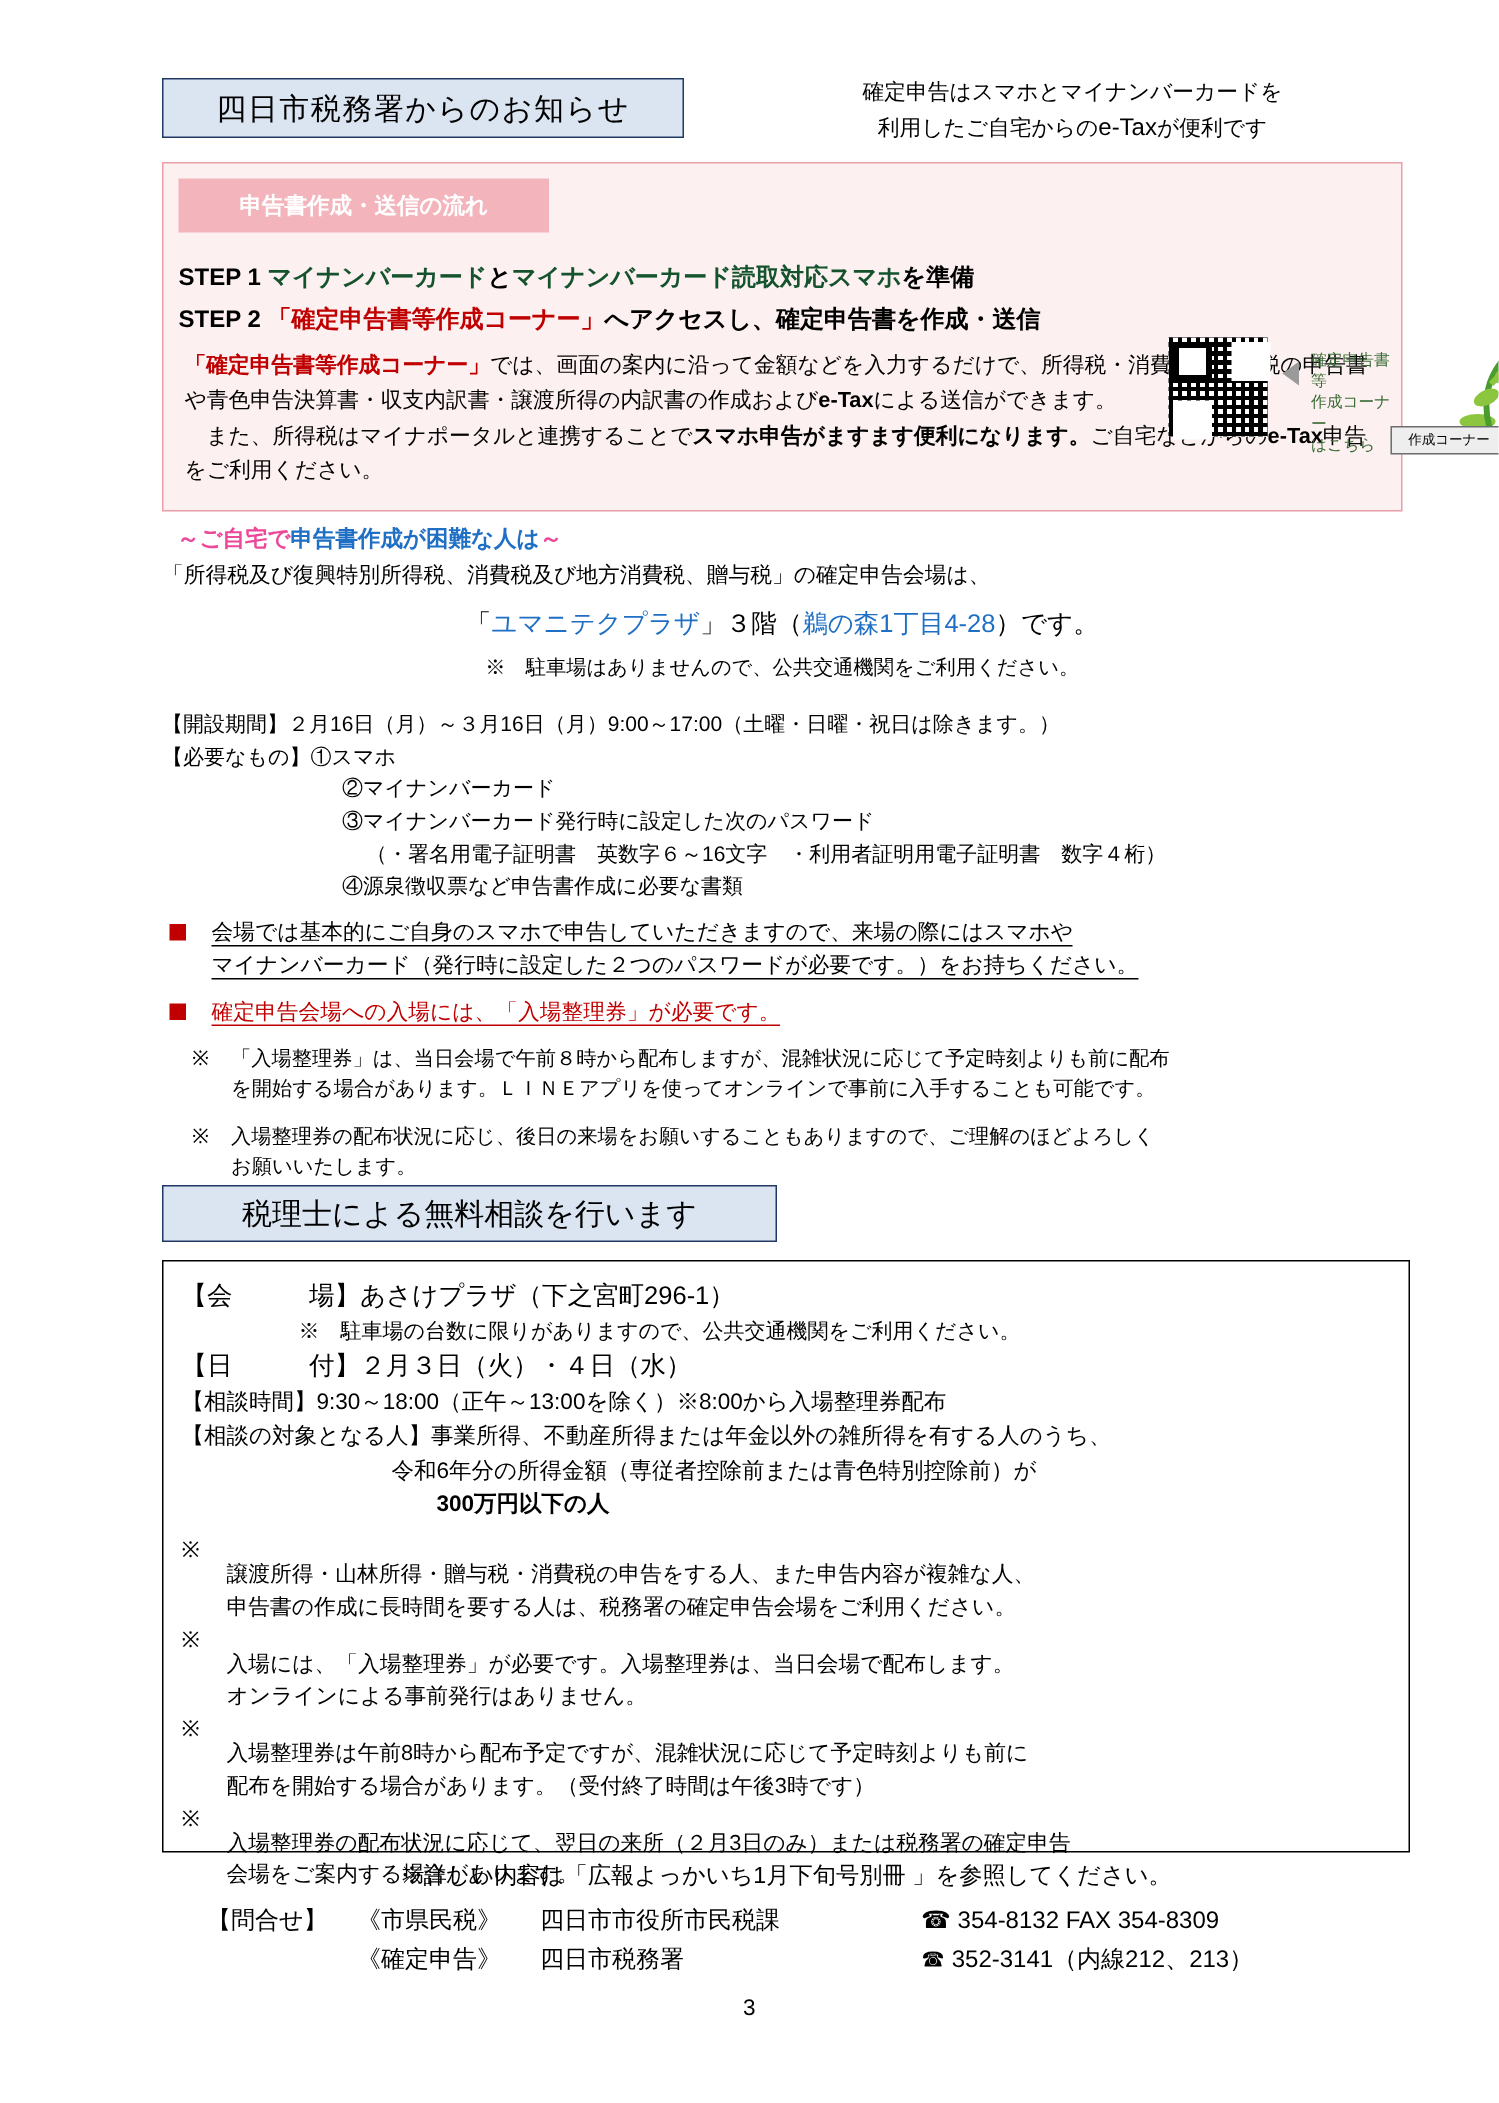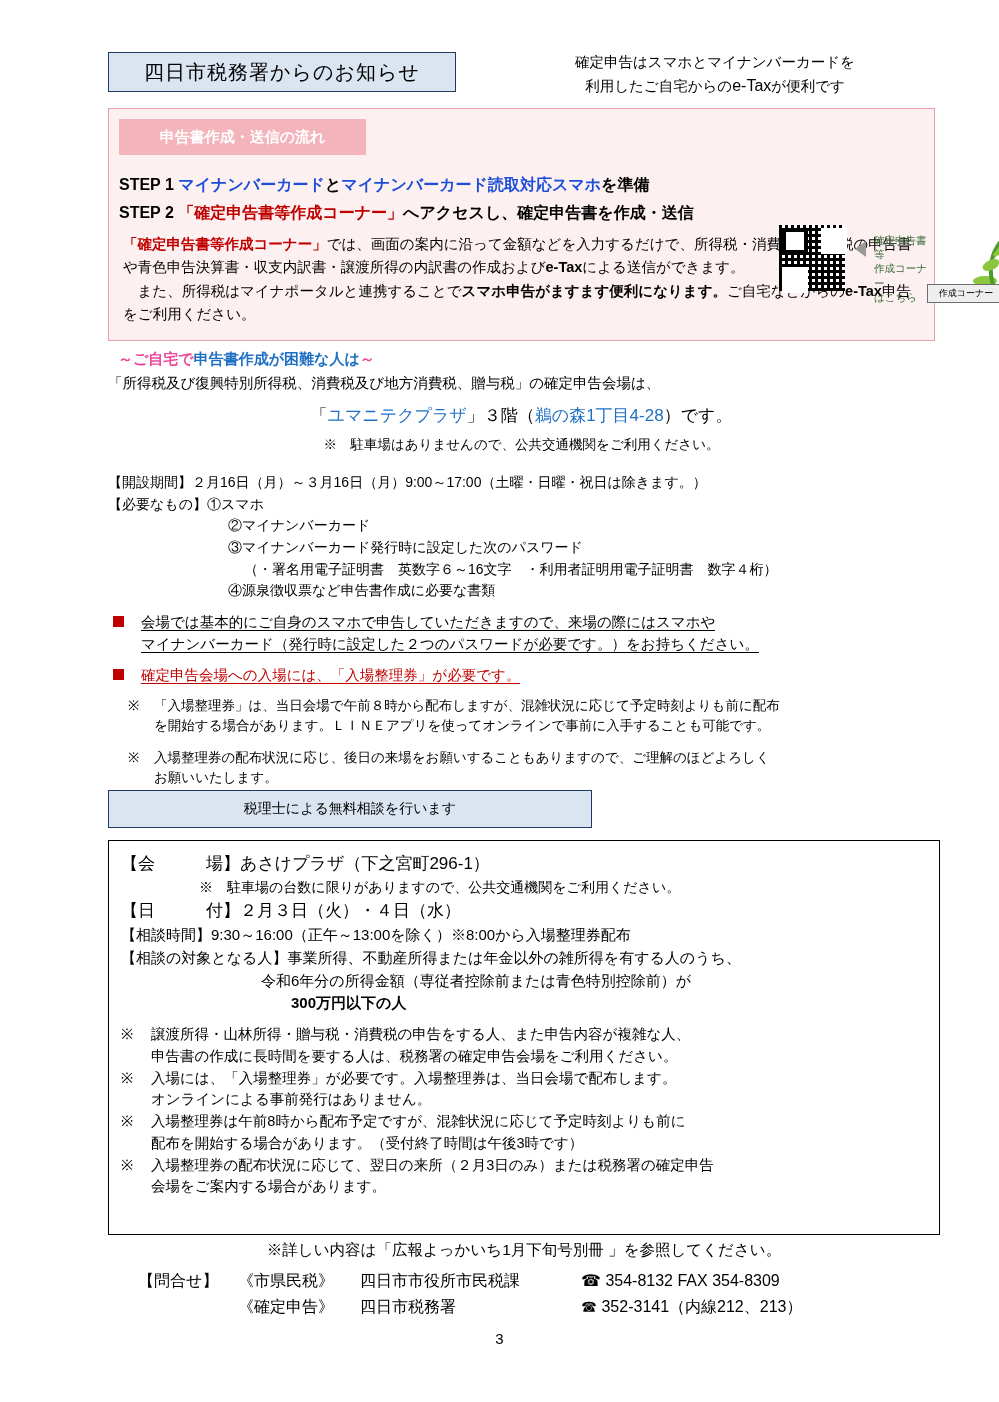--- a/index.html
+++ b/index.html
@@ -70,7 +70,7 @@
   .step1 { left: 10px; top: 66px; }
   .step2 { left: 10px; top: 94px; }
   .step-label { color: #000; }
-  .hl-blue { color: #1d4ed8; font-family: Liberation Serif, serif; }
+  .hl-blue { color: #14532d; font-family: Liberation Serif, serif; }
   .hl-red { color: #c00000; }
   .pink-body {
     position: absolute;

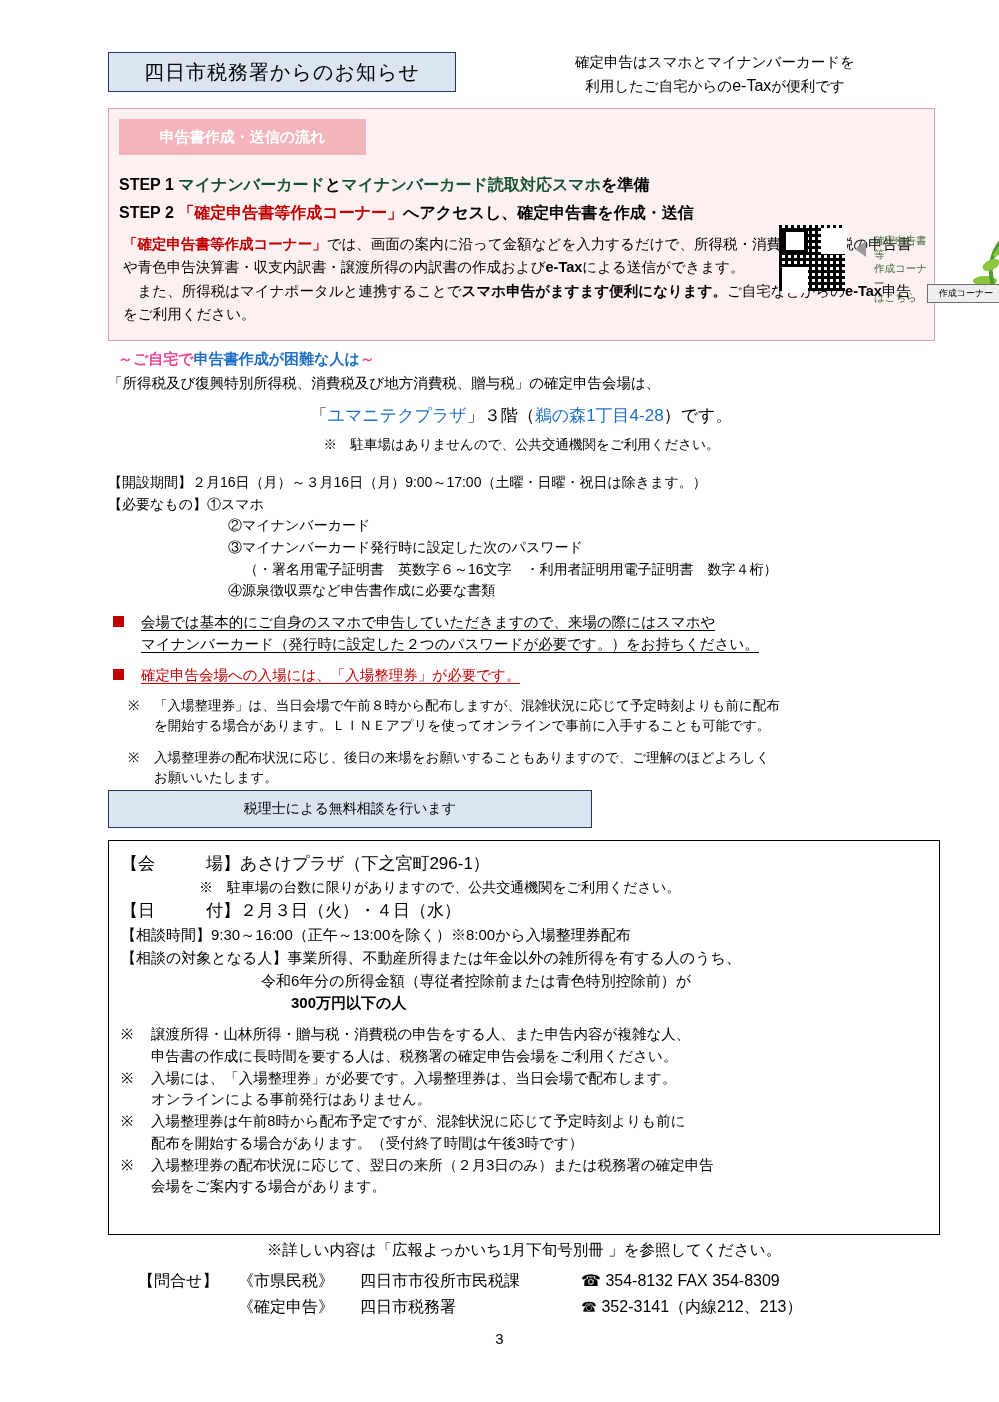--- a/index.html
+++ b/index.html
@@ -206,11 +206,11 @@
   .title-box2 {
     position: absolute;
     left: 108px; top: 790px;
-    width: 484px; height: 38px;
+    width: 410px; height: 38px;
     border: 1.5px solid #1f3864;
     background: #dbe5f1;
     display: flex; align-items: center; justify-content: center;
-    font-size: 14px;
+    font-size: 20px;
   }
 
   

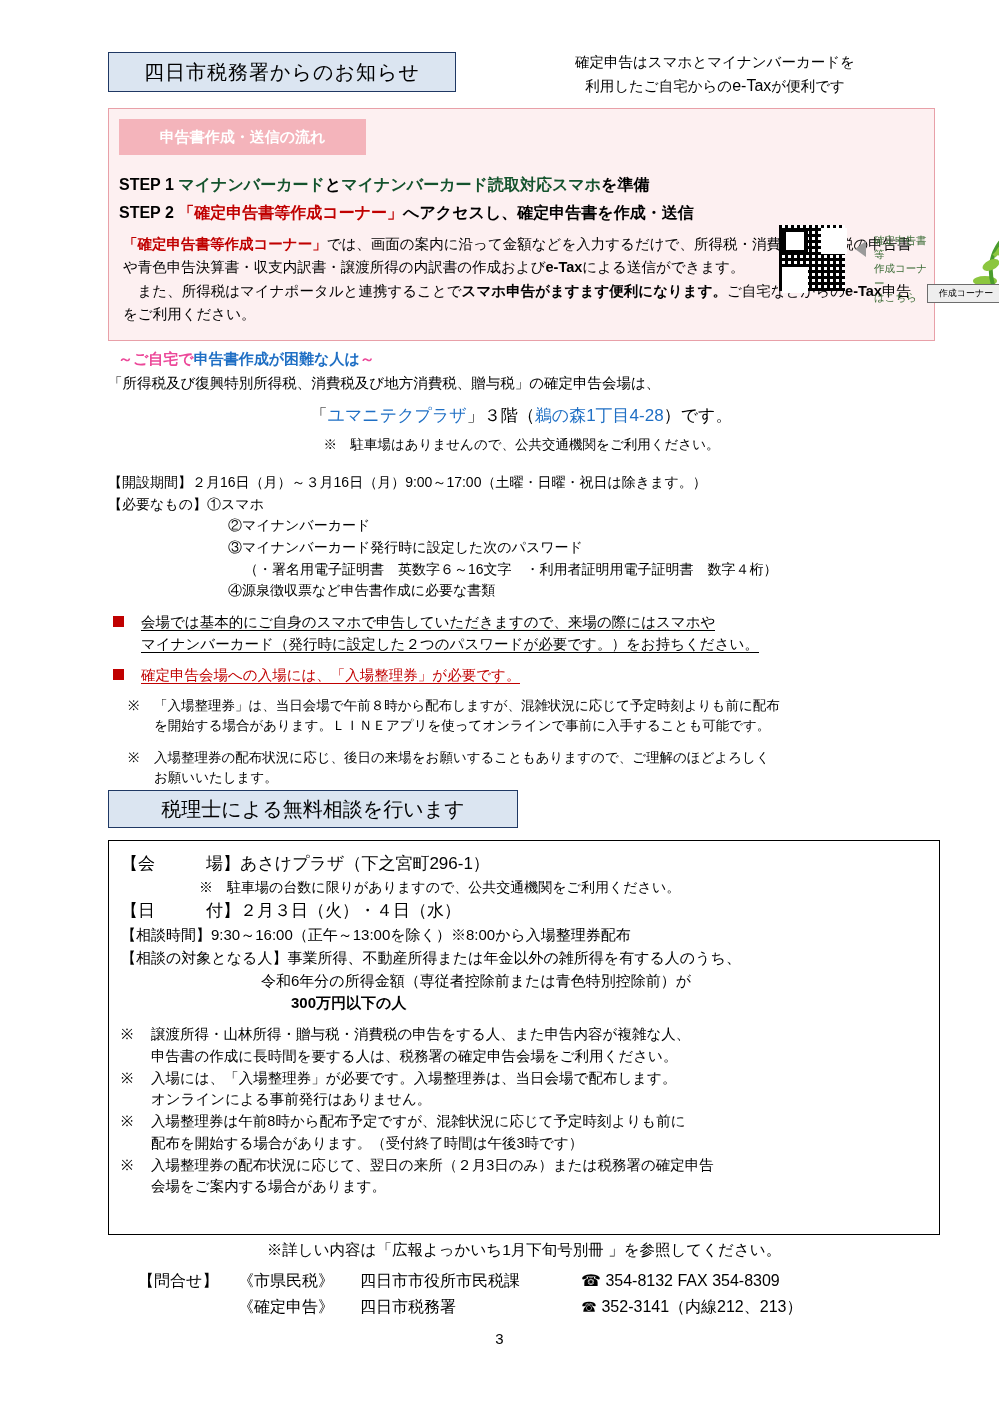--- a/index.html
+++ b/index.html
@@ -390,7 +390,7 @@
     <p class="l big"><span>【会　　　場】</span><span>あさけプラザ（下之宮町296-1）</span></p>
     <p class="l sub">※　駐車場の台数に限りがありますので、公共交通機関をご利用ください。</p>
     <p class="l big"><span>【日　　　付】</span><span>２月３日（火）・４日（水）</span></p>
-    <p class="l"><span>【相談時間】</span><span>9:30～16:00（正午～13:00を除く）※8:00から入場整理券配布</span></p>
+    <p class="l"><span>【相談時間】</span><span>9:30～18:00（正午～13:00を除く）※8:00から入場整理券配布</span></p>
     <p class="l"><span>【相談の対象となる人】</span><span>事業所得、不動産所得または年金以外の雑所得を有する人のうち、</span></p>
     <p class="l ind-a">令和6年分の所得金額（専従者控除前または青色特別控除前）が</p>
     <p class="l ind-b">300万円以下の人</p>

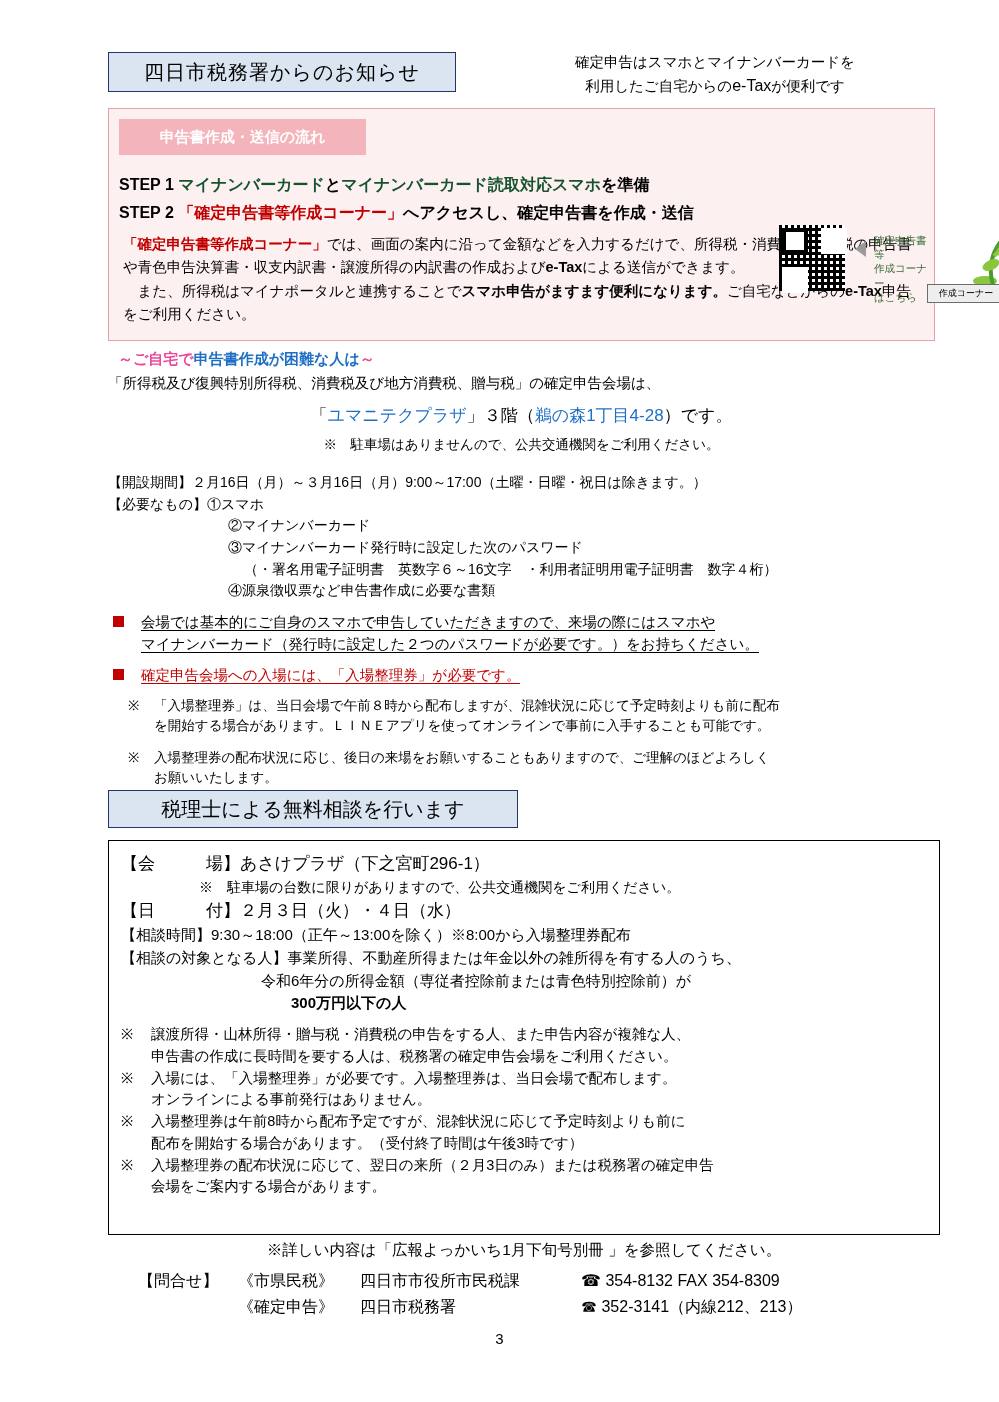--- a/index.html
+++ b/index.html
@@ -232,7 +232,7 @@
   .frame .ind-b { padding-left: 170px; font-weight: bold; }
   .frame .aster { display: flex; font-size: 14.5px; line-height: 1.5; }
   .frame .aster .mk { width: 30px; flex: 0 0 30px; }
-  .frame .aster .bd { flex: 1; }
+  .frame .aster .bd { flex: 1; margin-top: 16px; }
   .frame .gap { height: 9px; }
 
   

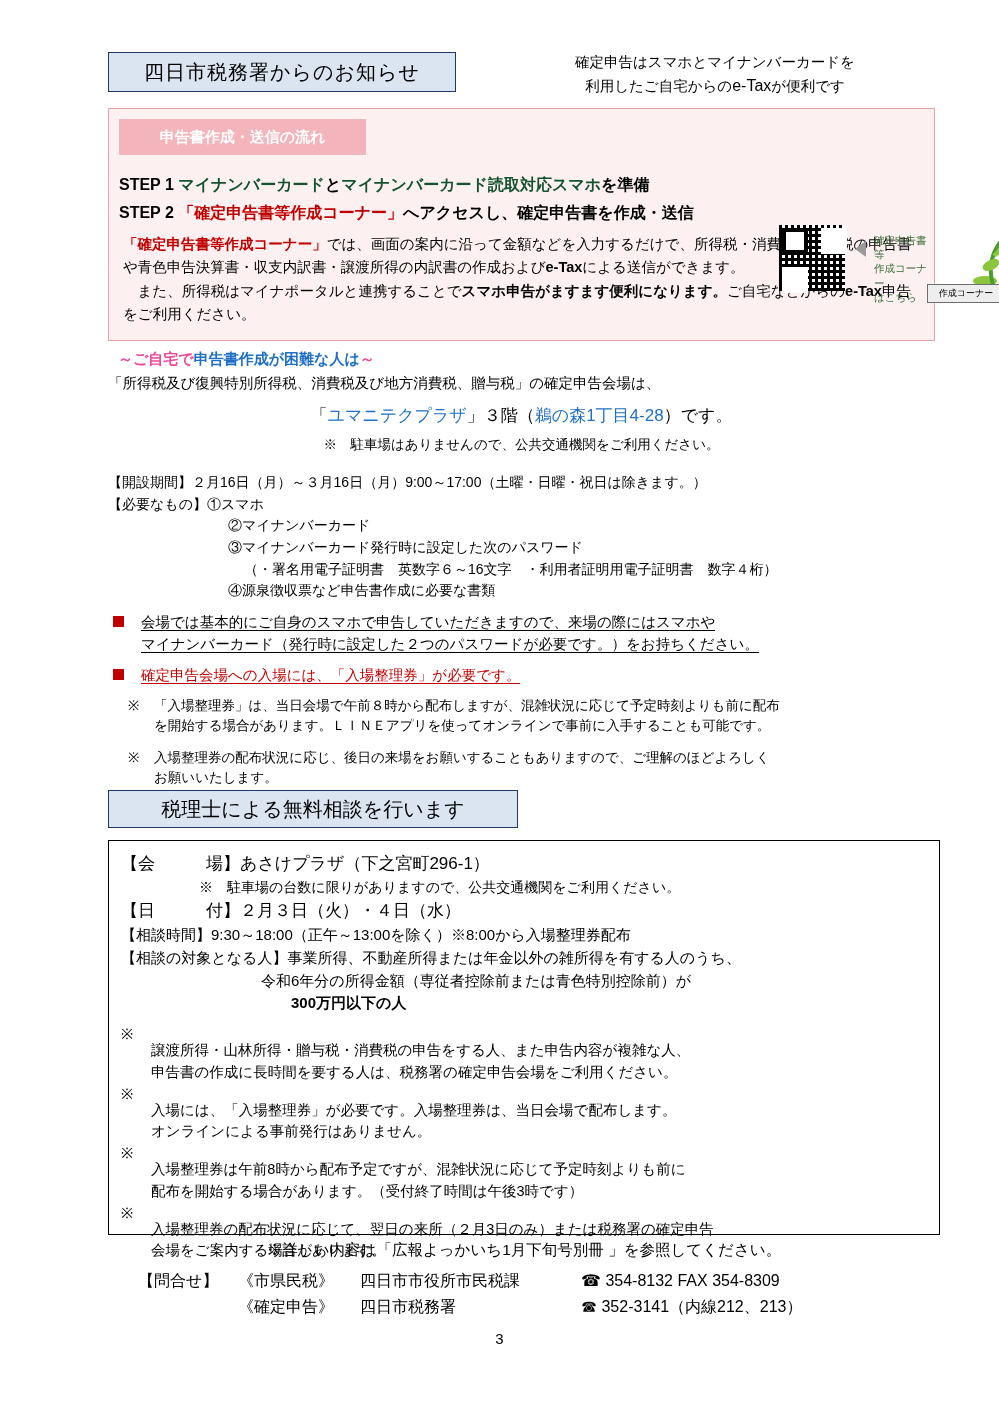--- a/index.html
+++ b/index.html
@@ -255,7 +255,7 @@
   .contact .c2 { width: 122px; flex: 0 0 122px; }
   .contact .c3 { width: 96px; flex: 0 0 96px; }
   .contact .c4 { width: 125px; flex: 0 0 125px; }
-  .contact .c5 { flex: 1; }
+  .contact .c5 { flex: 1; margin-left: 33px; }
   .page-num {
     position: absolute;
     left: 0; top: 1330px;

